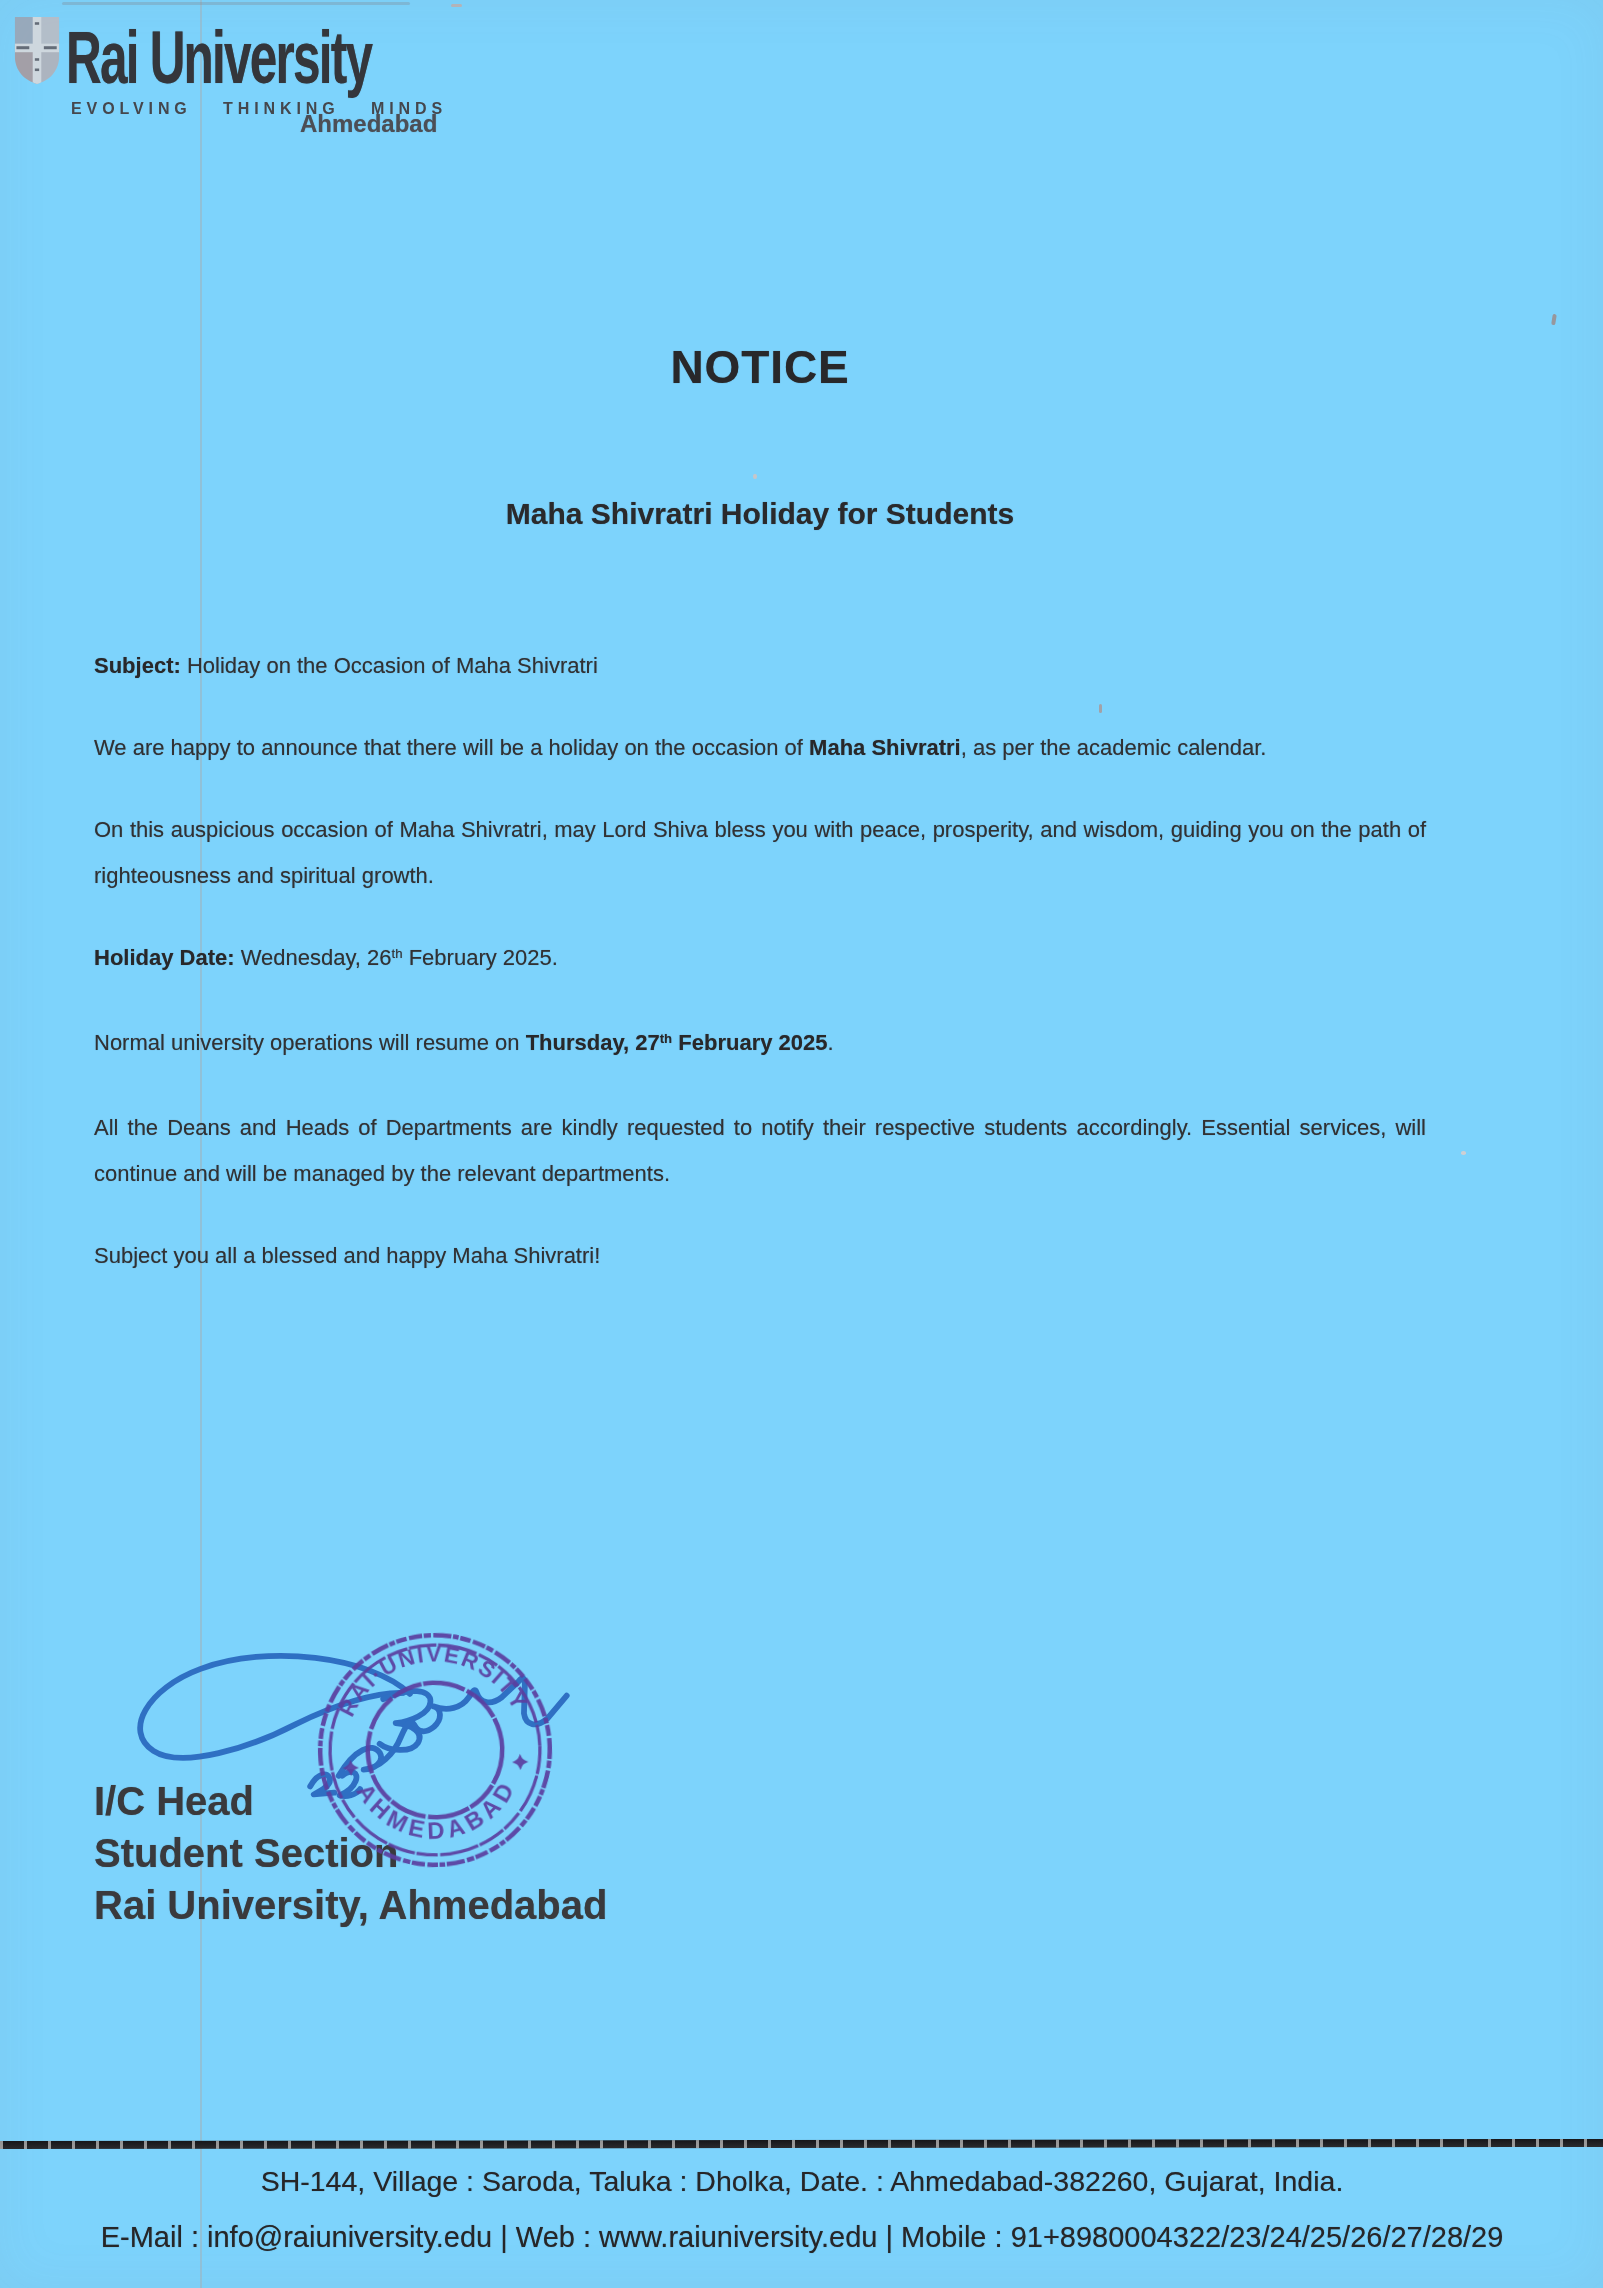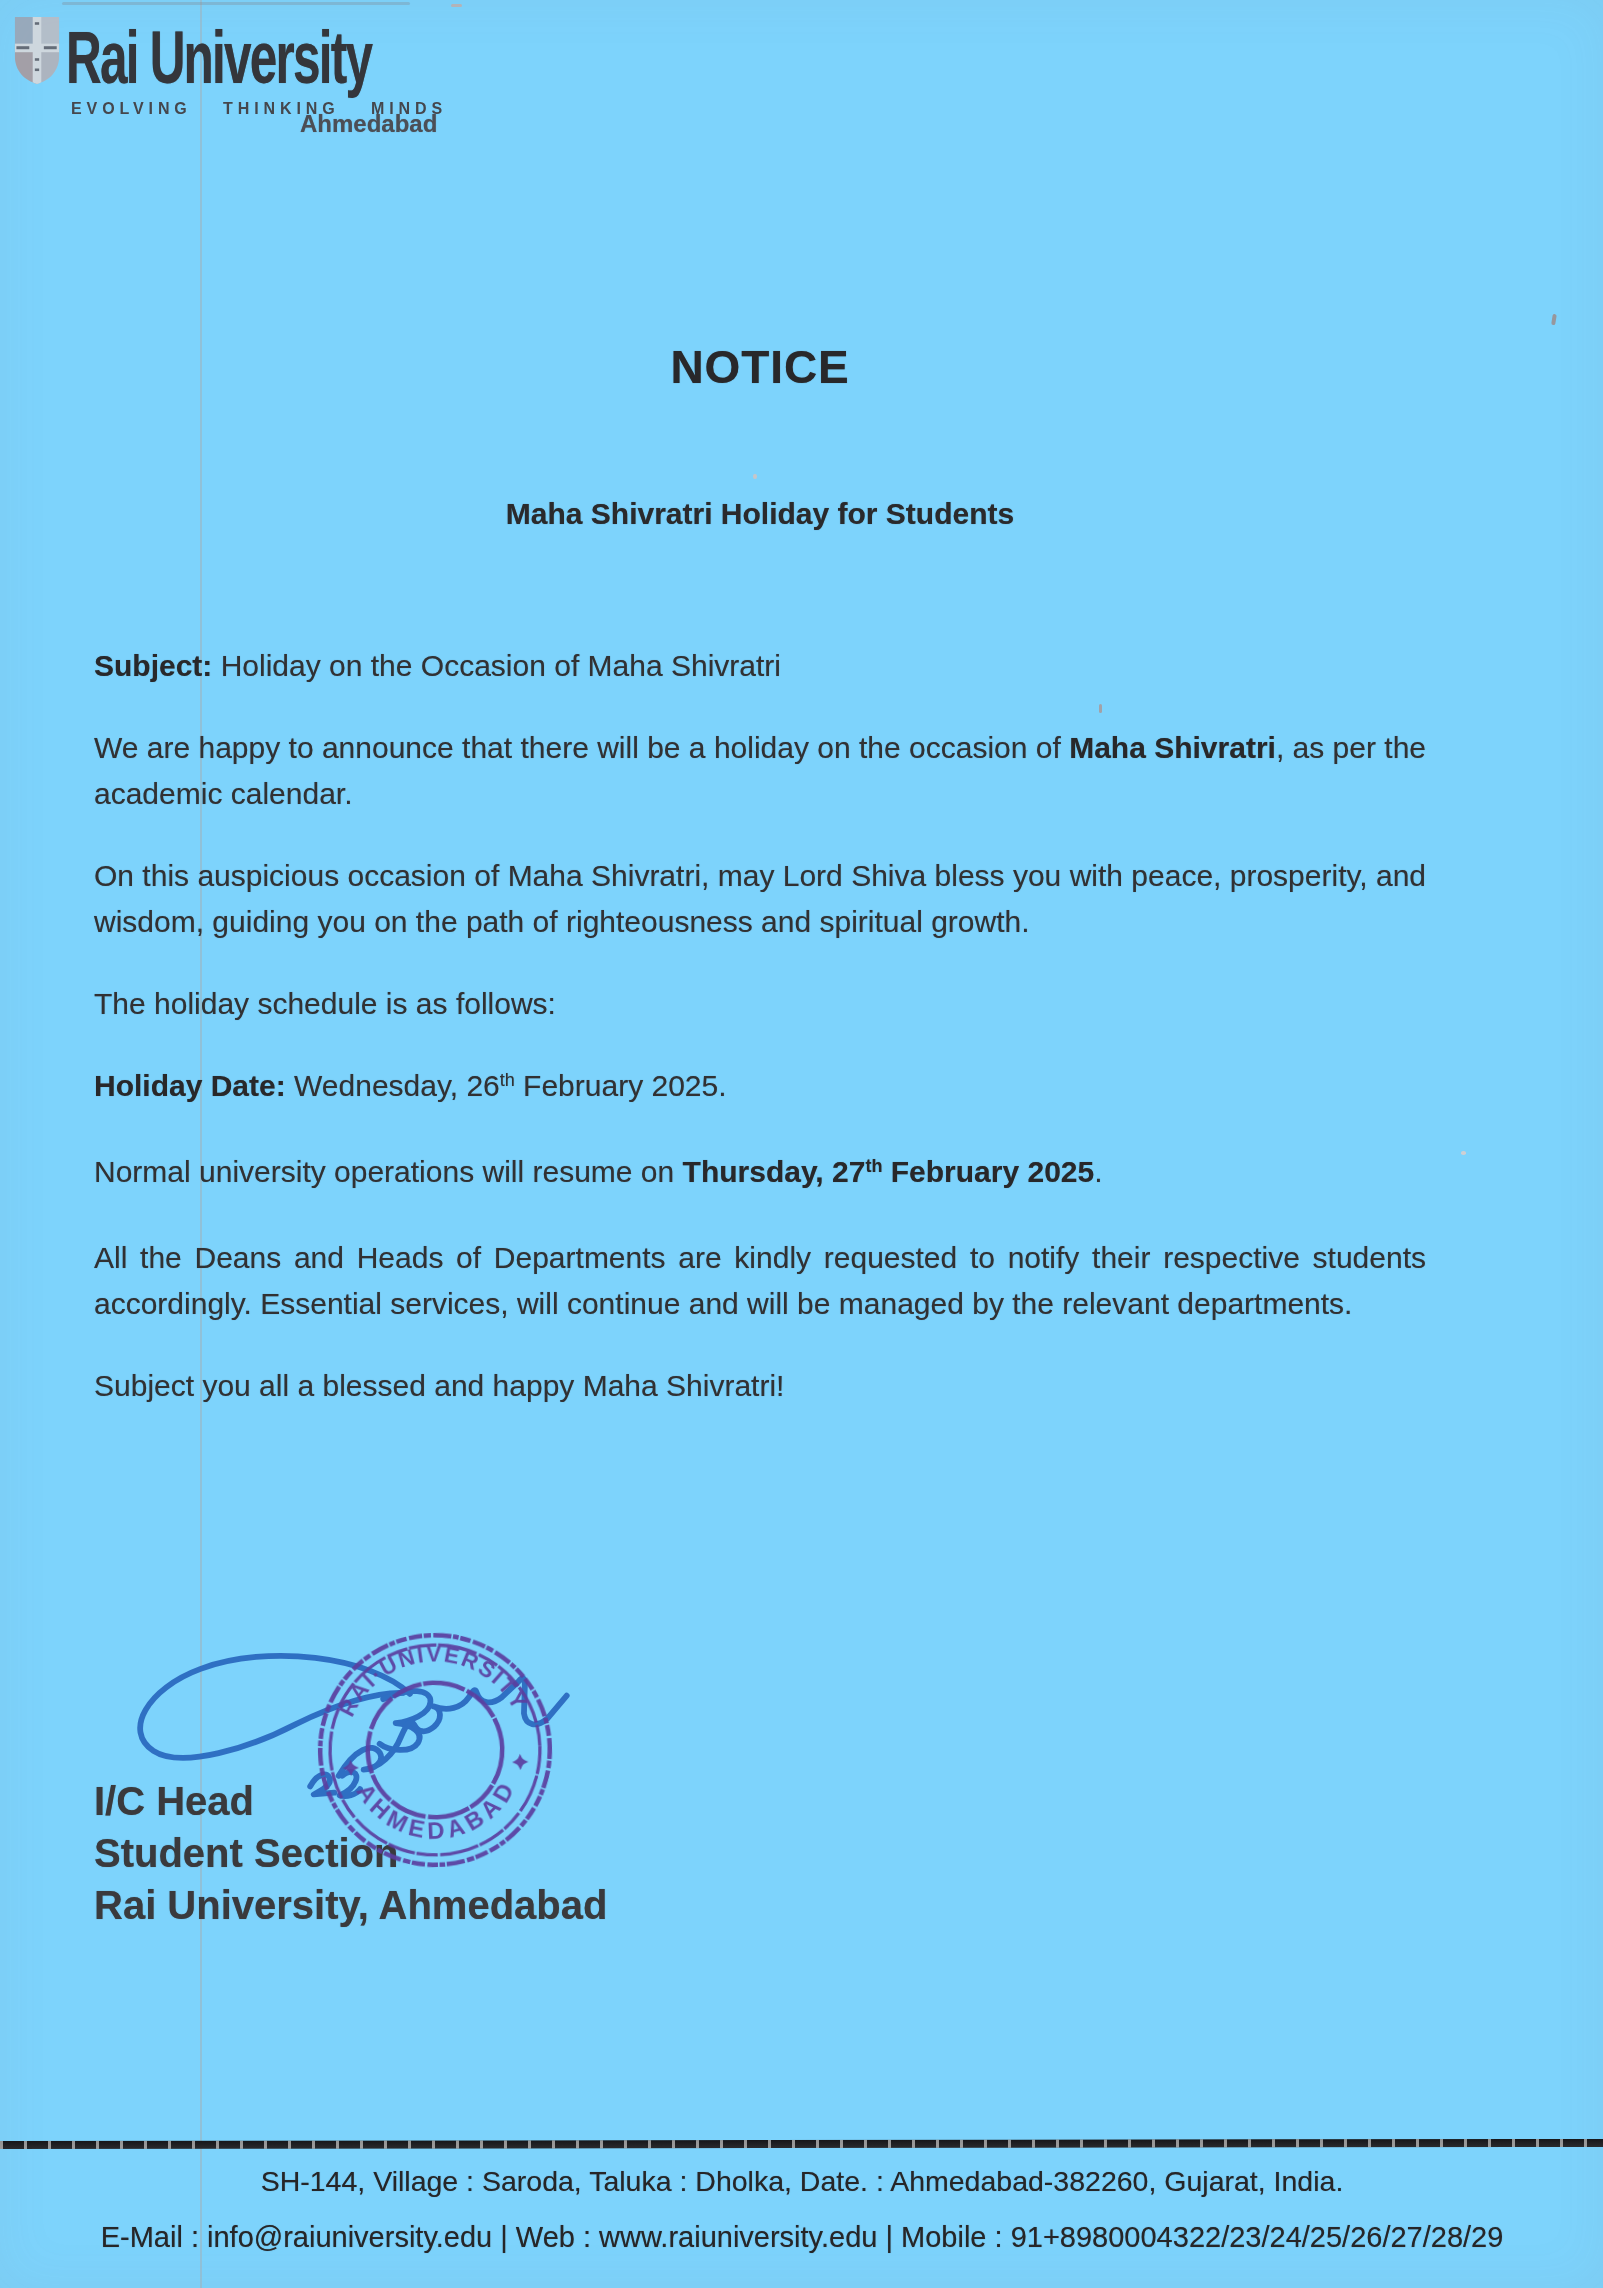--- a/index.html
+++ b/index.html
@@ -51,7 +51,7 @@
     text-shadow:0 0 0.9px rgba(40,40,45,.55);}
   
   .body-text{position:absolute;left:94px;top:643px;width:1332px;
-    font-size:30px;line-height:46px;text-align:justify;color:#313133;
+    font-size:22px;line-height:46px;text-align:justify;color:#313133;
     text-shadow:0 0 0.9px rgba(45,45,50,.45);}
   .body-text p{margin:0 0 36px 0;}
   .body-text p.no-justify{text-align:left;}

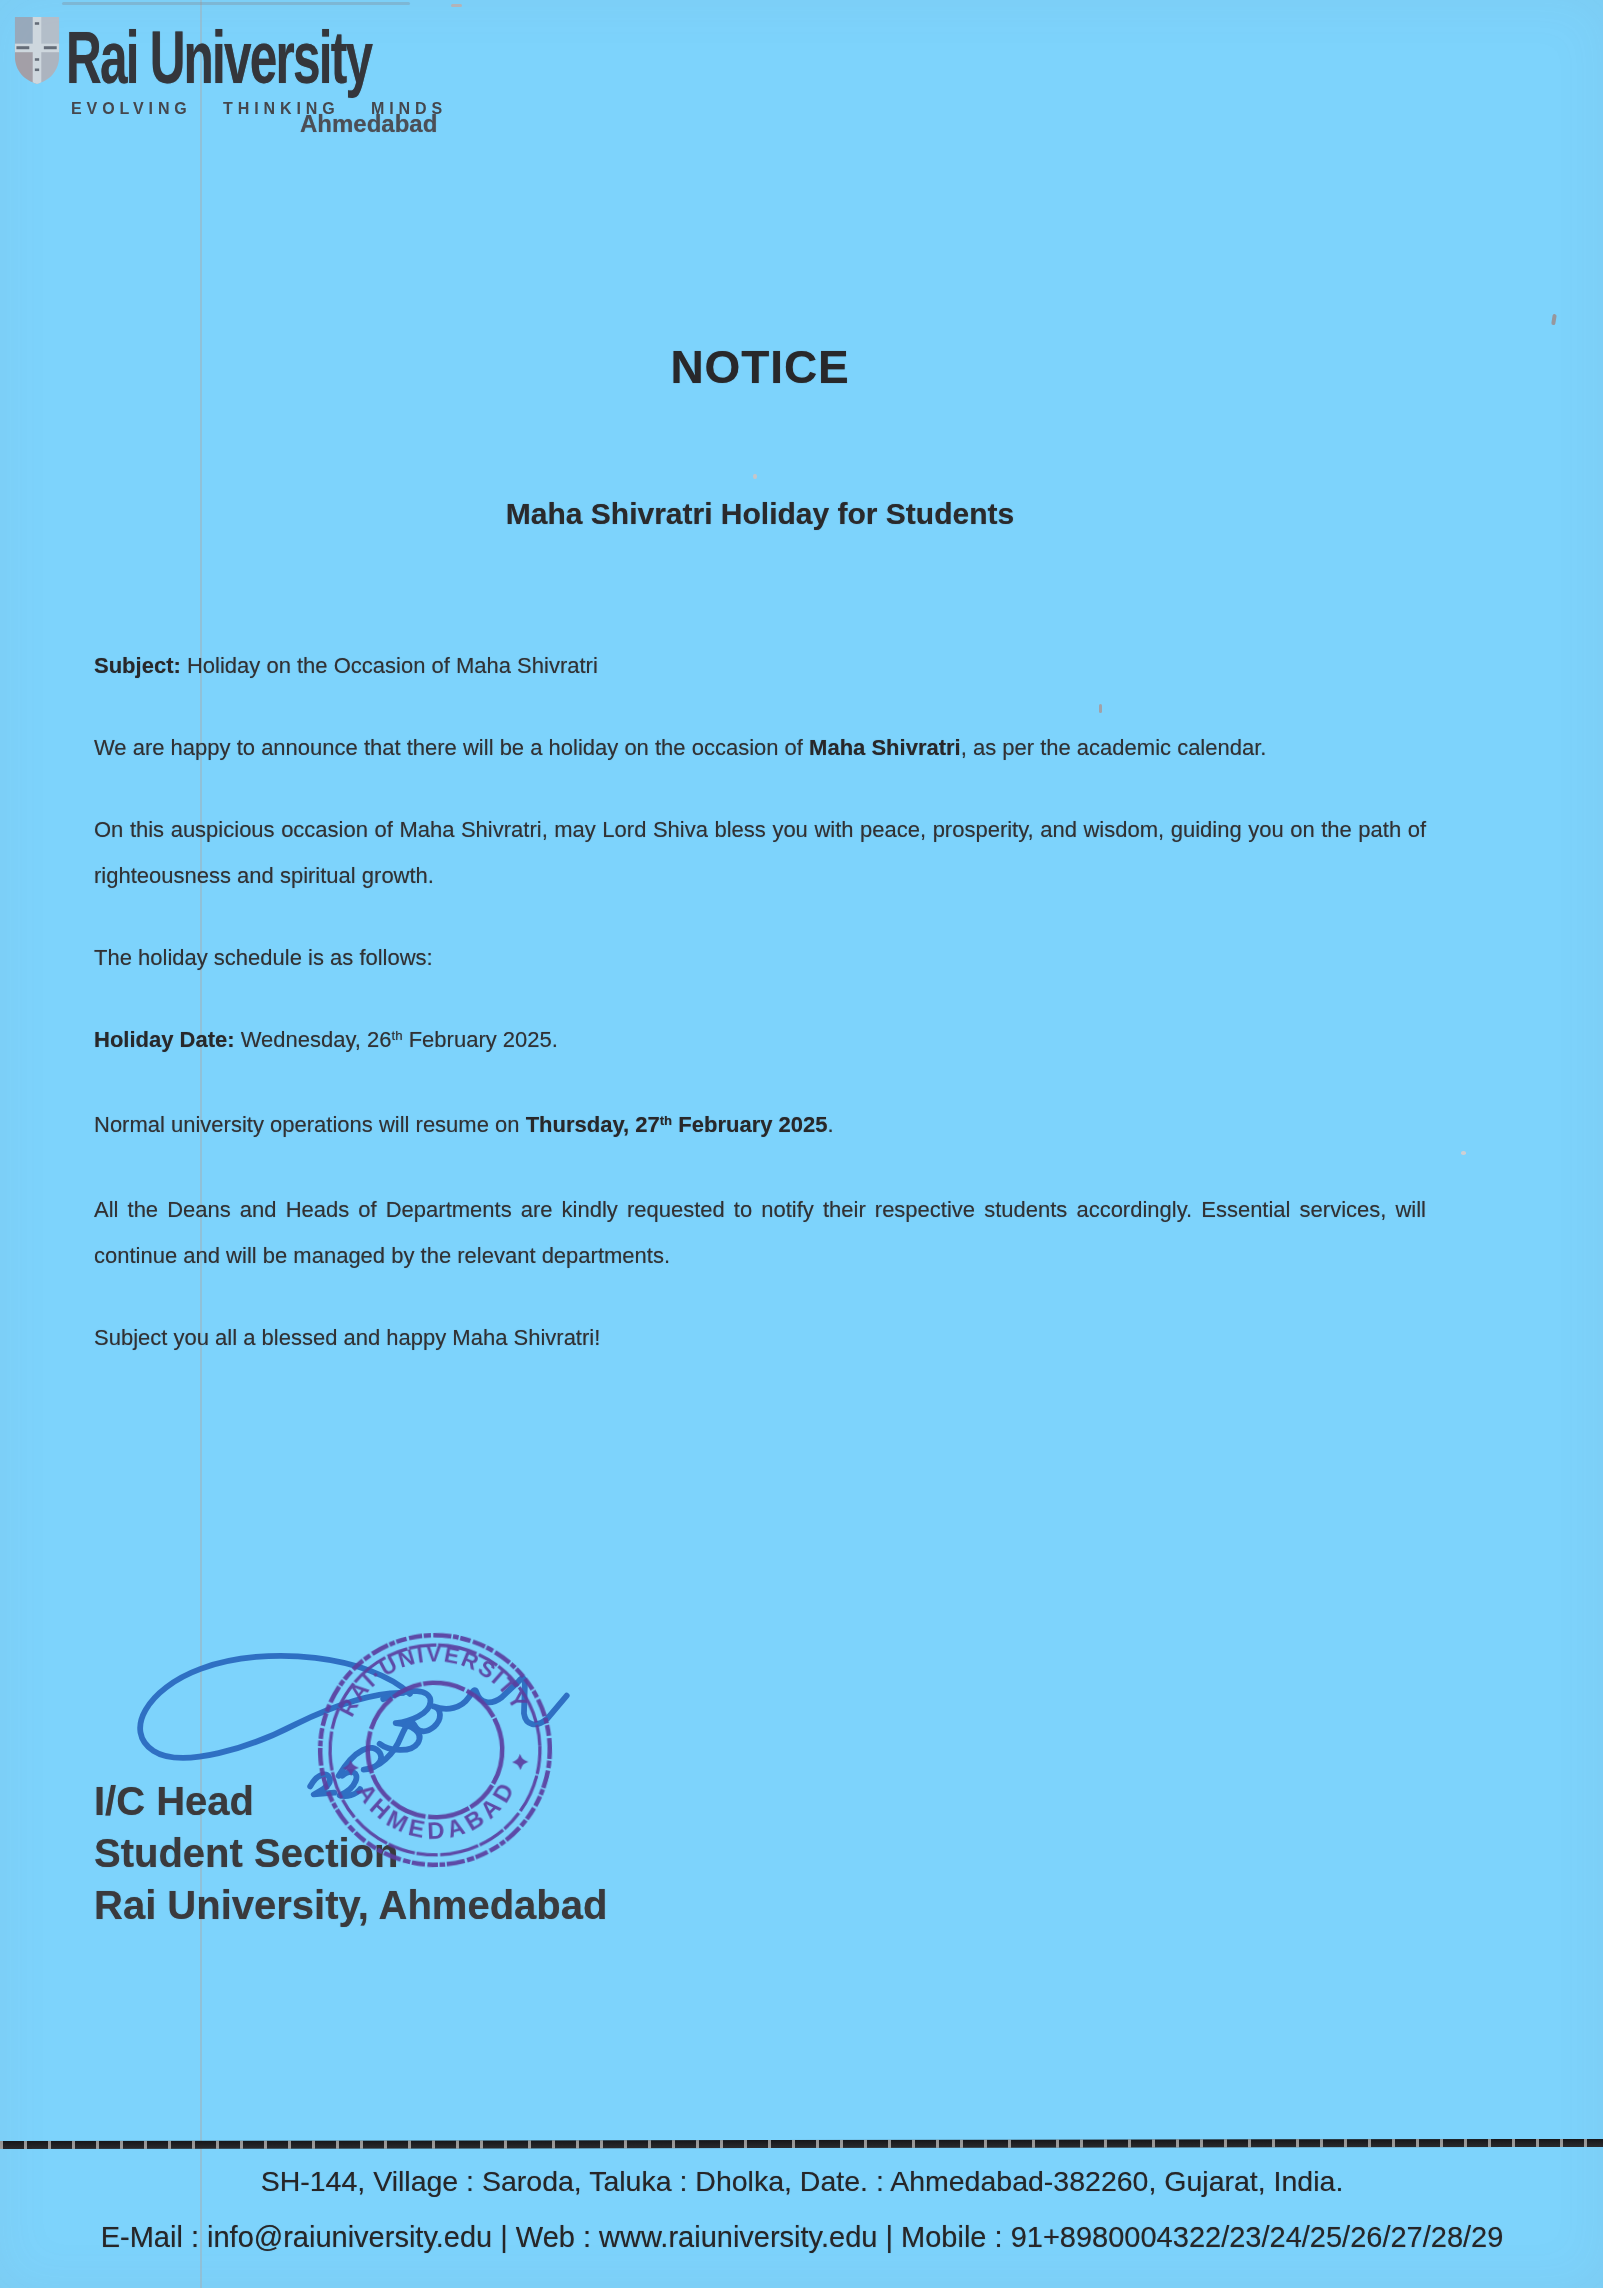--- a/index.html
+++ b/index.html
@@ -125,7 +125,6 @@
     <p class="no-justify"><strong>Subject:</strong><span> Holiday on the Occasion of Maha Shivratri</span></p>
     <p><span>We are happy to announce that there will be a holiday on the occasion of </span><strong>Maha Shivratri</strong><span>, as per the academic calendar.</span></p>
     <p>On this auspicious occasion of Maha Shivratri, may Lord Shiva bless you with peace, prosperity, and wisdom, guiding you on the path of righteousness and spiritual growth.</p>
-    <p class="no-justify">The holiday schedule is as follows:</p>
     <p class="no-justify"><strong>Holiday Date:</strong><span> Wednesday, 26</span><sup>th</sup><span> February 2025.</span></p>
     <p class="no-justify"><span>Normal university operations will resume on </span><strong><span>Thursday, 27</span><sup>th</sup><span> February 2025</span></strong><span>.</span></p>
     <p>All the Deans and Heads of Departments are kindly requested to notify their respective students accordingly. Essential services, will continue and will be managed by the relevant departments.</p>

